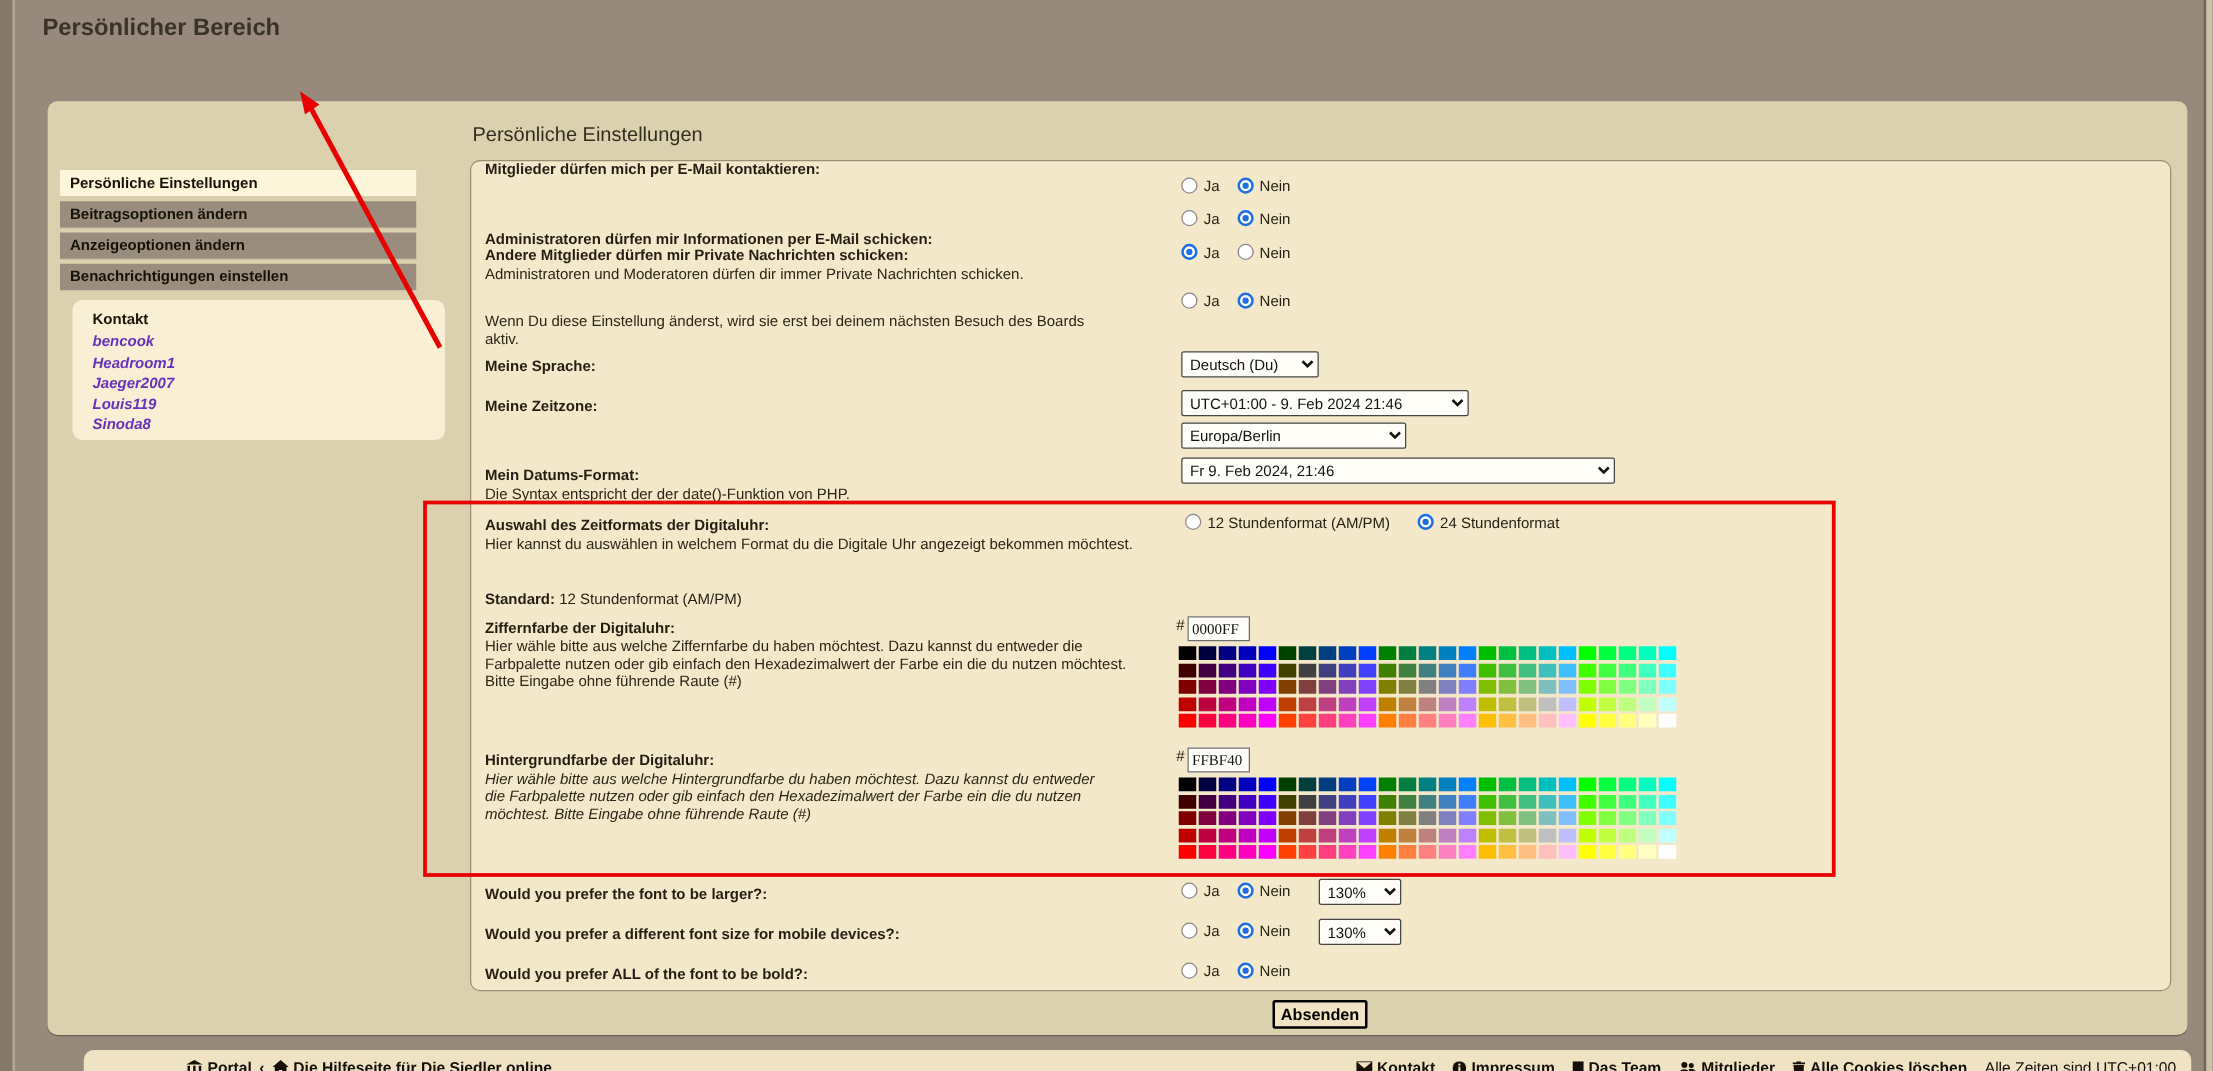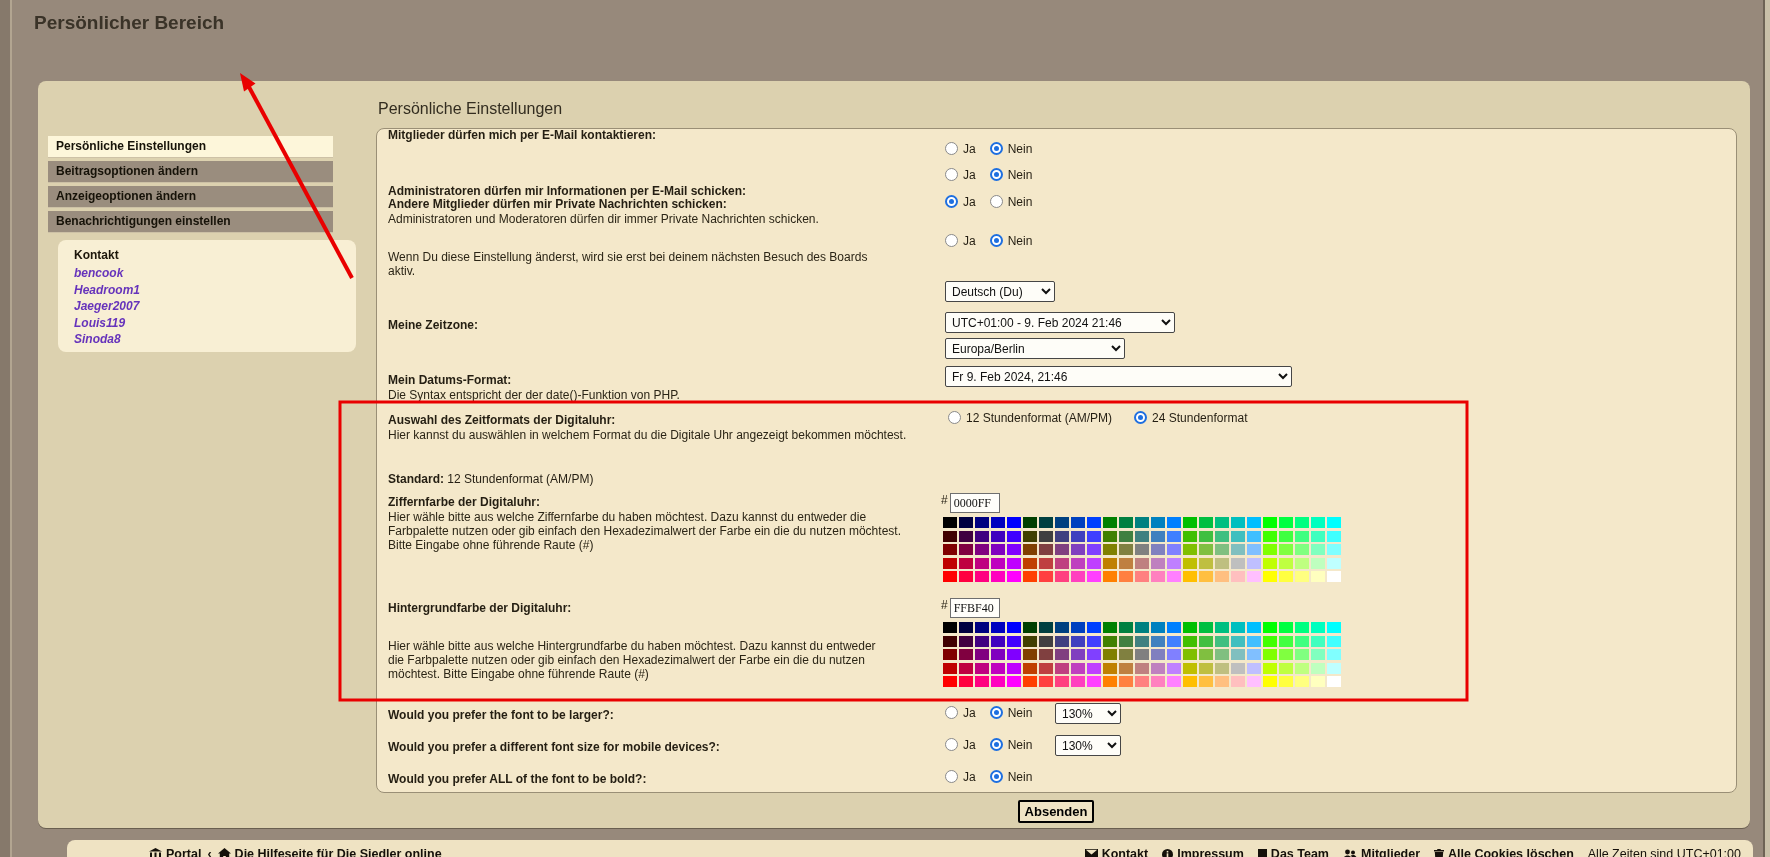--- a/index.html
+++ b/index.html
@@ -146,6 +146,7 @@
       <span class="radio-lbl last">Nein</span>
   </div>
 
+  <div class="lbl" style="top:286px;">Meine Sprache:</div>
   <div class="ctl" style="top:281px;">
     <select style="width:110px;"><option>Deutsch (Du)</option></select>
   </div>

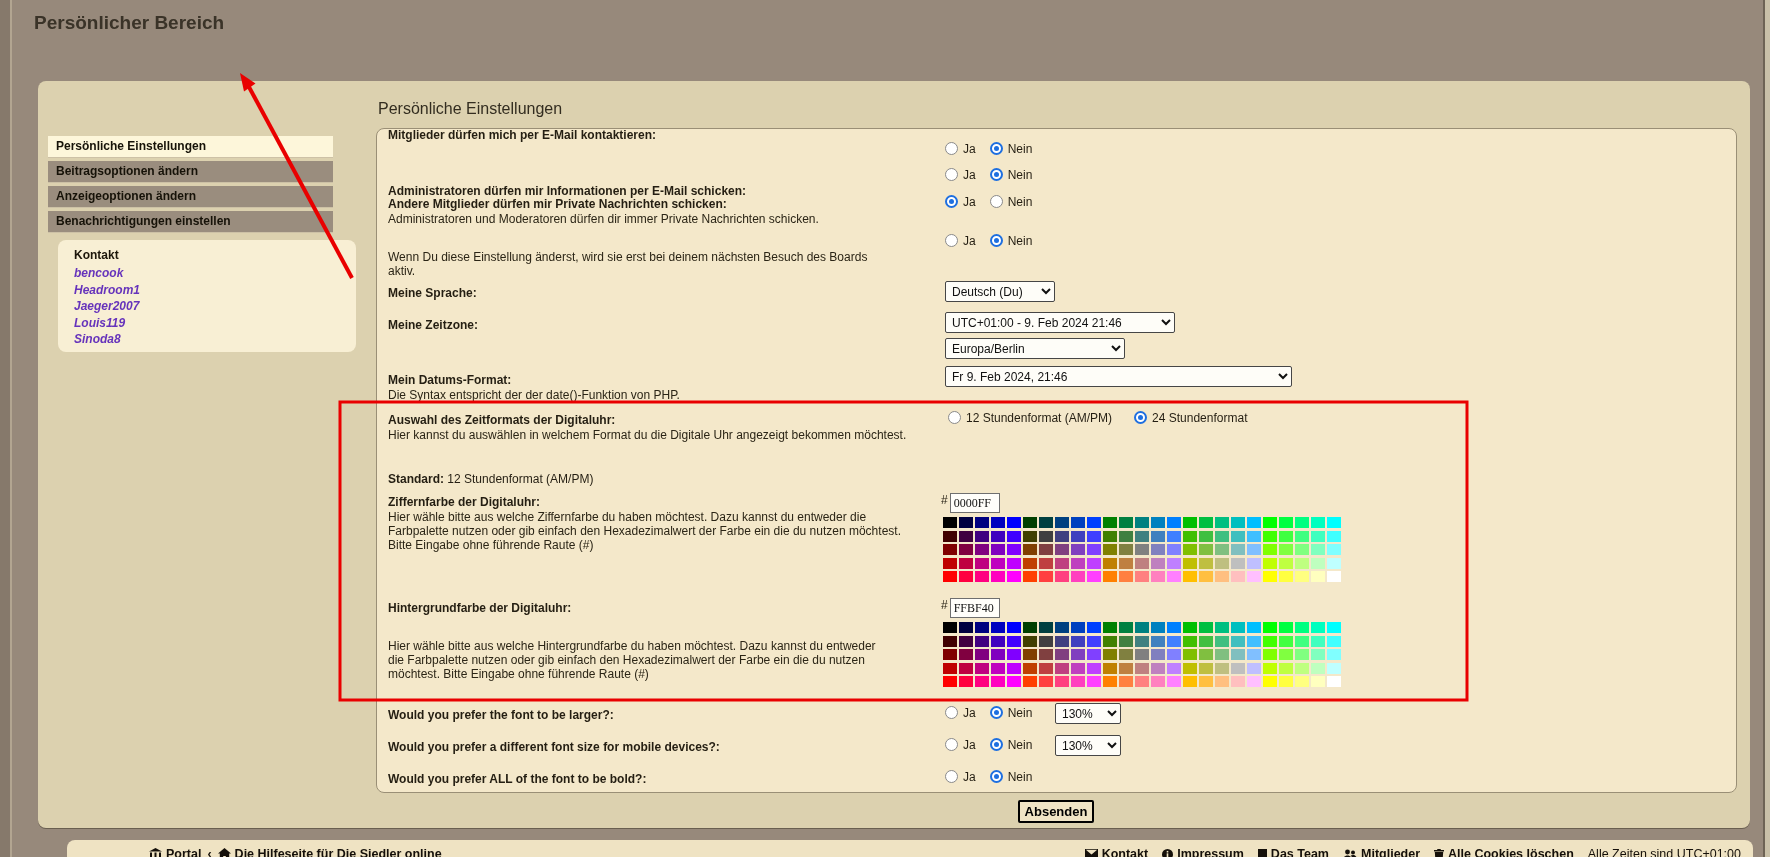--- a/index.html
+++ b/index.html
@@ -313,7 +313,7 @@
     </div>
 
   <div class="lbl" style="top:601px;">Hintergrundfarbe der Digitaluhr:</div>
-  <div class="sub" style="top:639px;width:505px;">Hier wähle bitte aus welche Hintergrundfarbe du haben möchtest. Dazu kannst du entweder die Farbpalette nutzen oder gib einfach den Hexadezimalwert der Farbe ein die du nutzen möchtest. Bitte Eingabe ohne führende Raute (#)</div>
+  <div class="sub" style="top:616px;width:505px;font-style:italic;">Hier wähle bitte aus welche Hintergrundfarbe du haben möchtest. Dazu kannst du entweder die Farbpalette nutzen oder gib einfach den Hexadezimalwert der Farbe ein die du nutzen möchtest. Bitte Eingabe ohne führende Raute (#)</div>
   <div class="ctl" style="top:598px;left:941px;">
     <span class="hash">#</span>
     <input type="text" value="FFBF40" style="">

